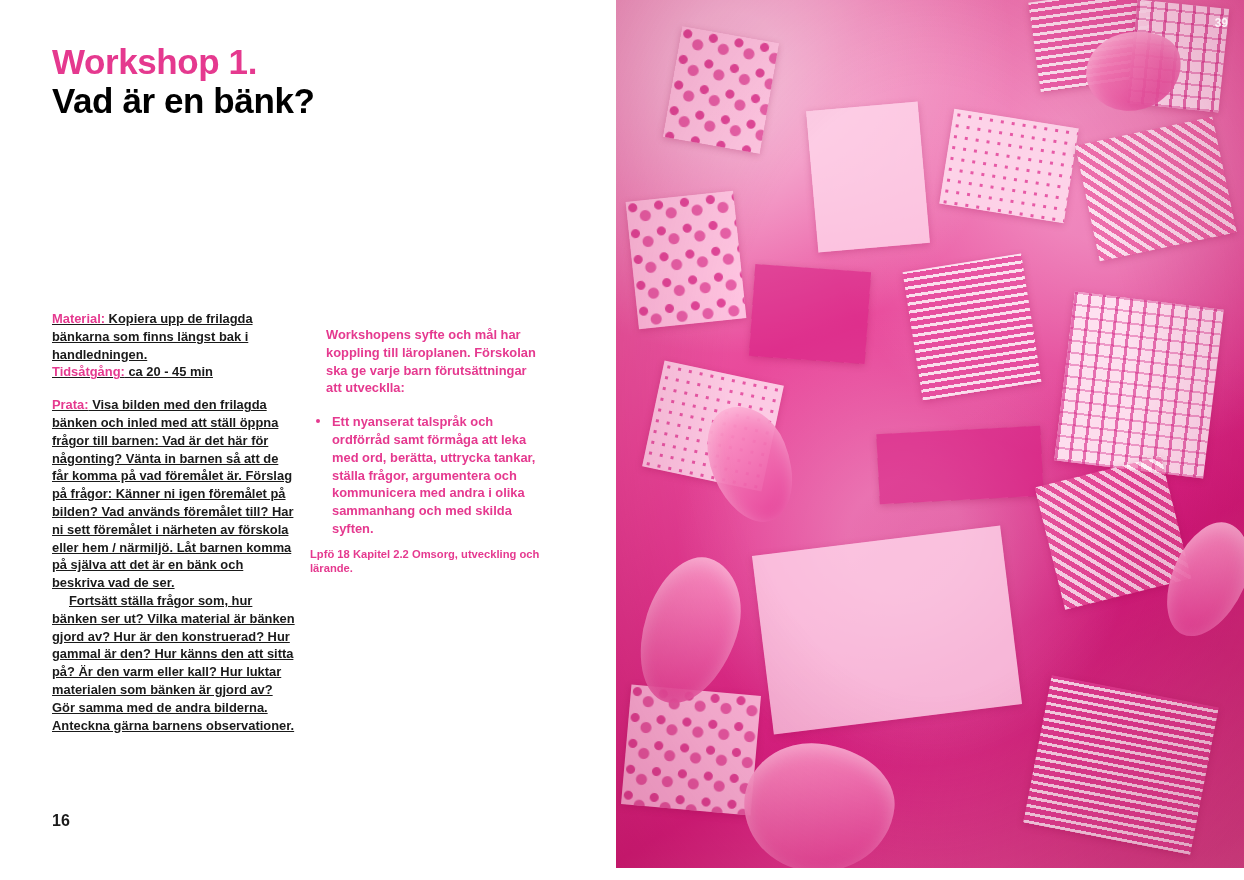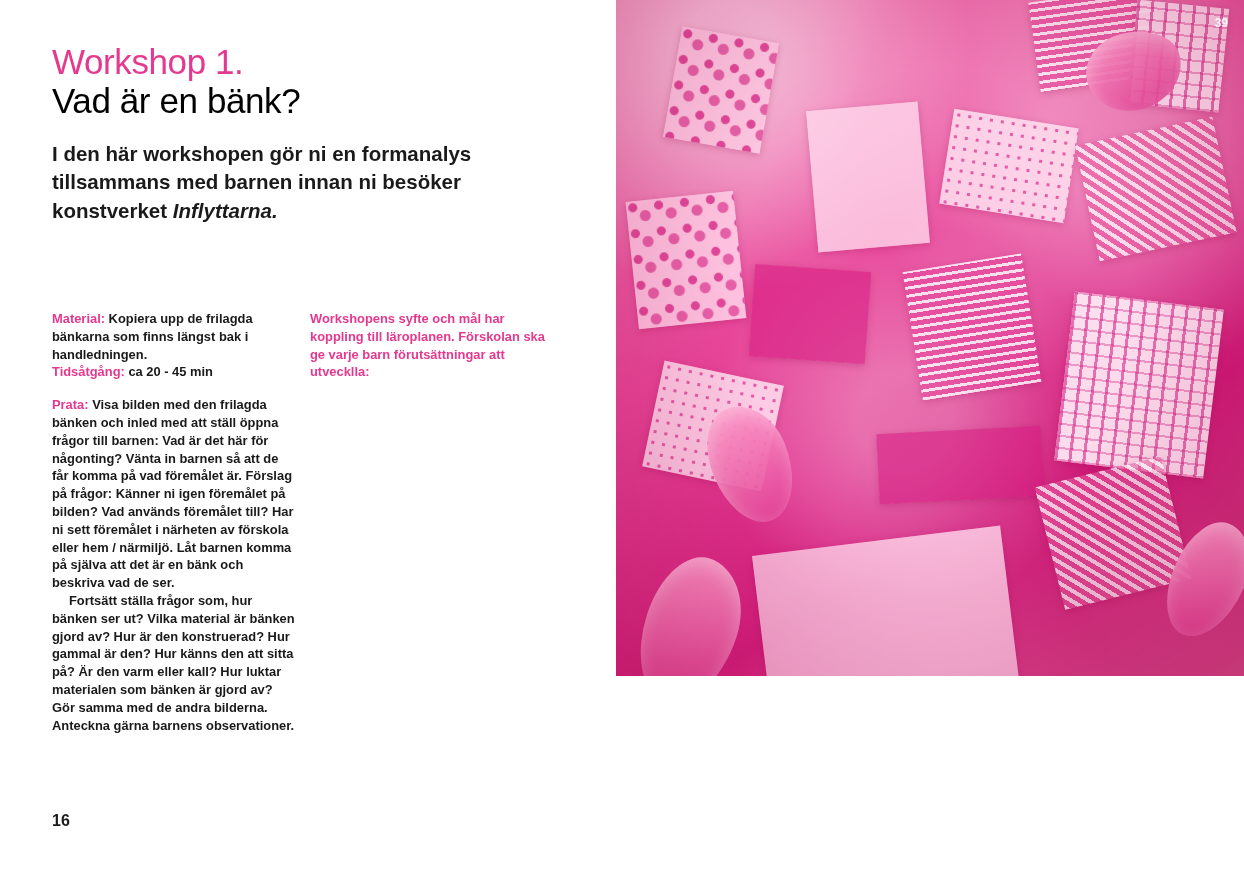--- a/index.html
+++ b/index.html
@@ -135,7 +135,7 @@
     left: 616px;
     top: 0;
     width: 628px;
-    height: 676px;
+    height: 868px;
     overflow: hidden;
     background: #ec5ba0;
   }

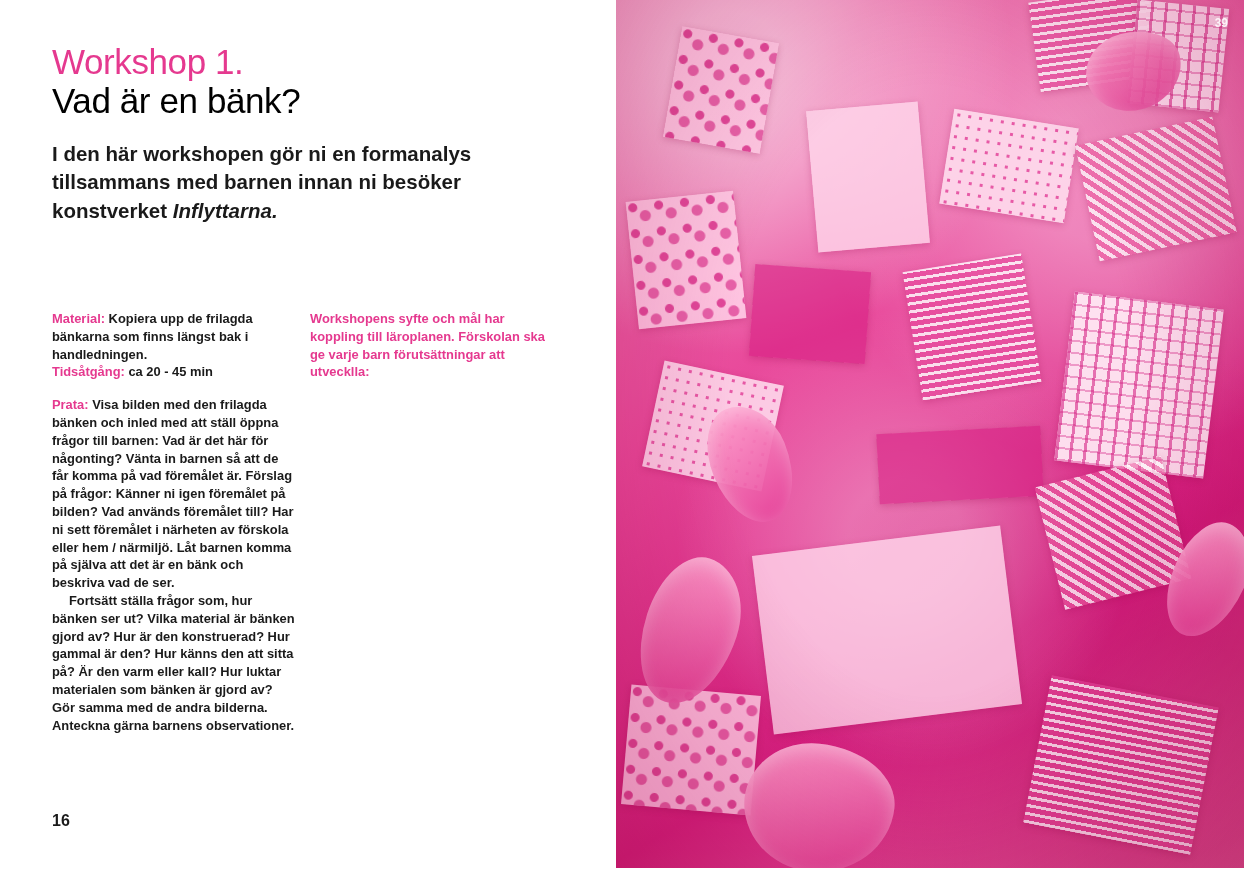--- a/index.html
+++ b/index.html
@@ -35,7 +35,7 @@
   .title-line {
     font-size: 35px;
     line-height: 1.12;
-    font-weight: 400;
+    font-weight: 700;
     letter-spacing: -0.4px;
     margin: 0;
   }

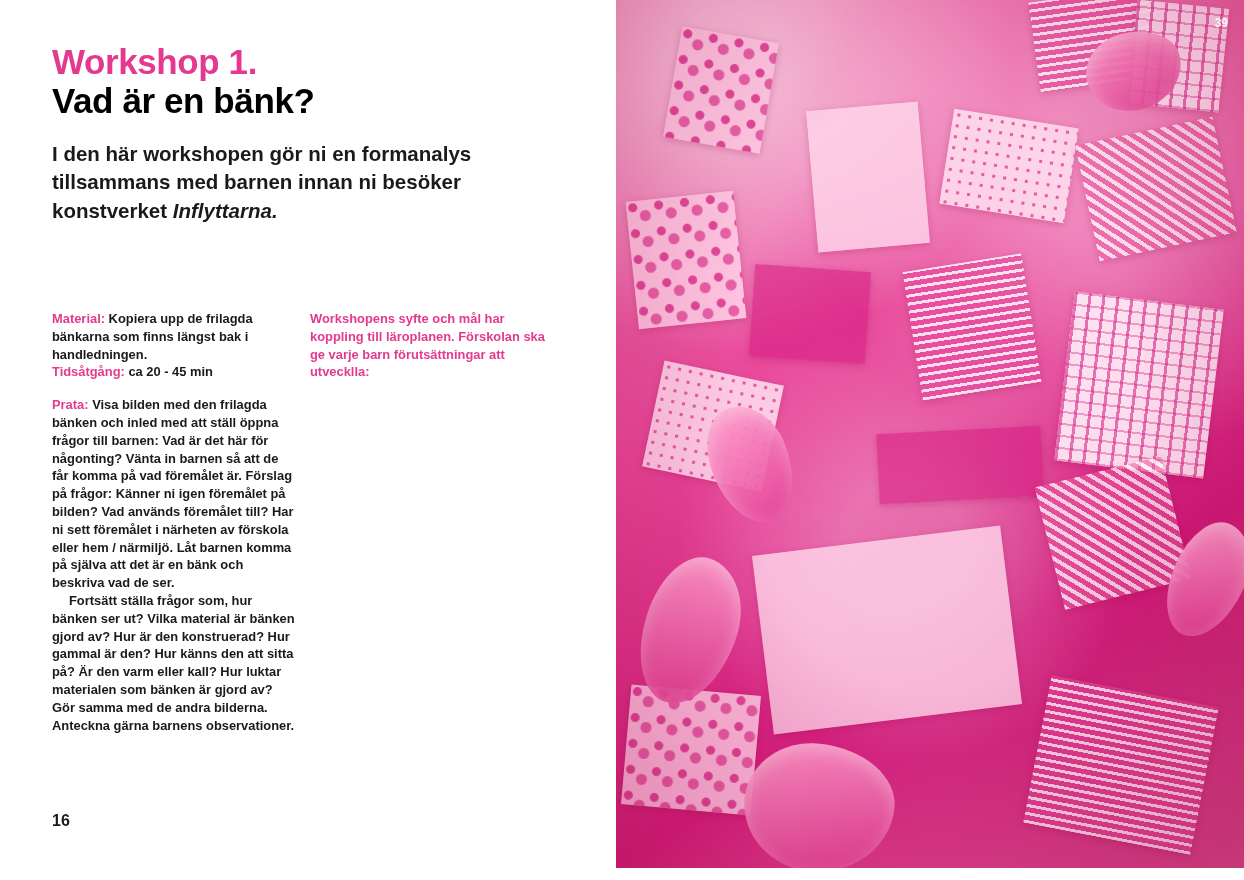--- a/index.html
+++ b/index.html
@@ -217,7 +217,6 @@
       <div class="title-line title-line-2">Vad är en bänk?</div>
     </div>
 
-    <p class="lede"><span>I den här workshopen gör ni en formanalys tillsammans med barnen innan ni besöker konstverket </span><span class="it">Inflyttarna.</span></p>
 
     <div class="col col-left">
       <p class="p body"><span class="lbl">Material:</span><span> Kopiera upp de frilagda bänkarna som finns längst bak i handledningen.</span></p>

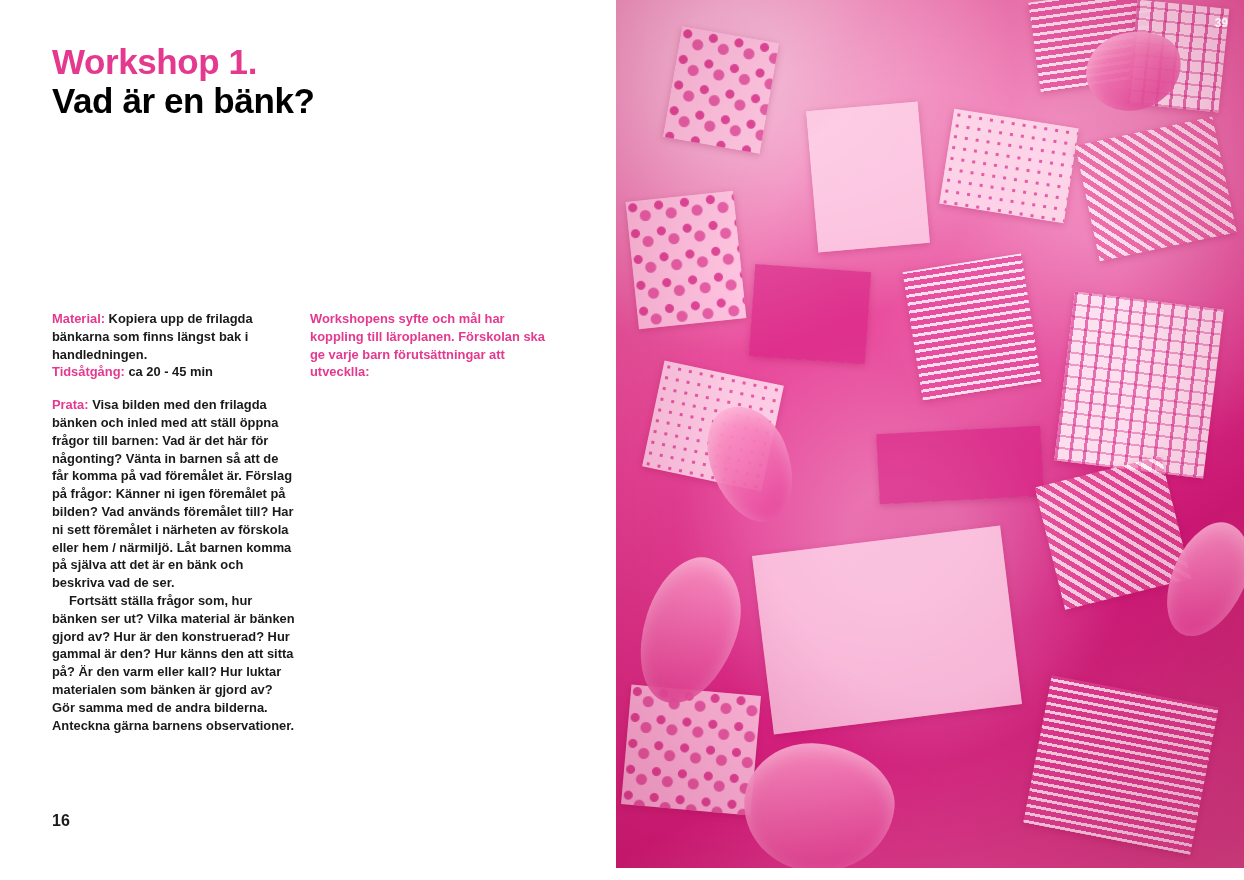--- a/index.html
+++ b/index.html
@@ -80,6 +80,7 @@
   .p {
     margin: 0 0 0 0;
     font-weight: 700;
+    text-decoration: underline;
   }
   .p.body {
     font-weight: 700;

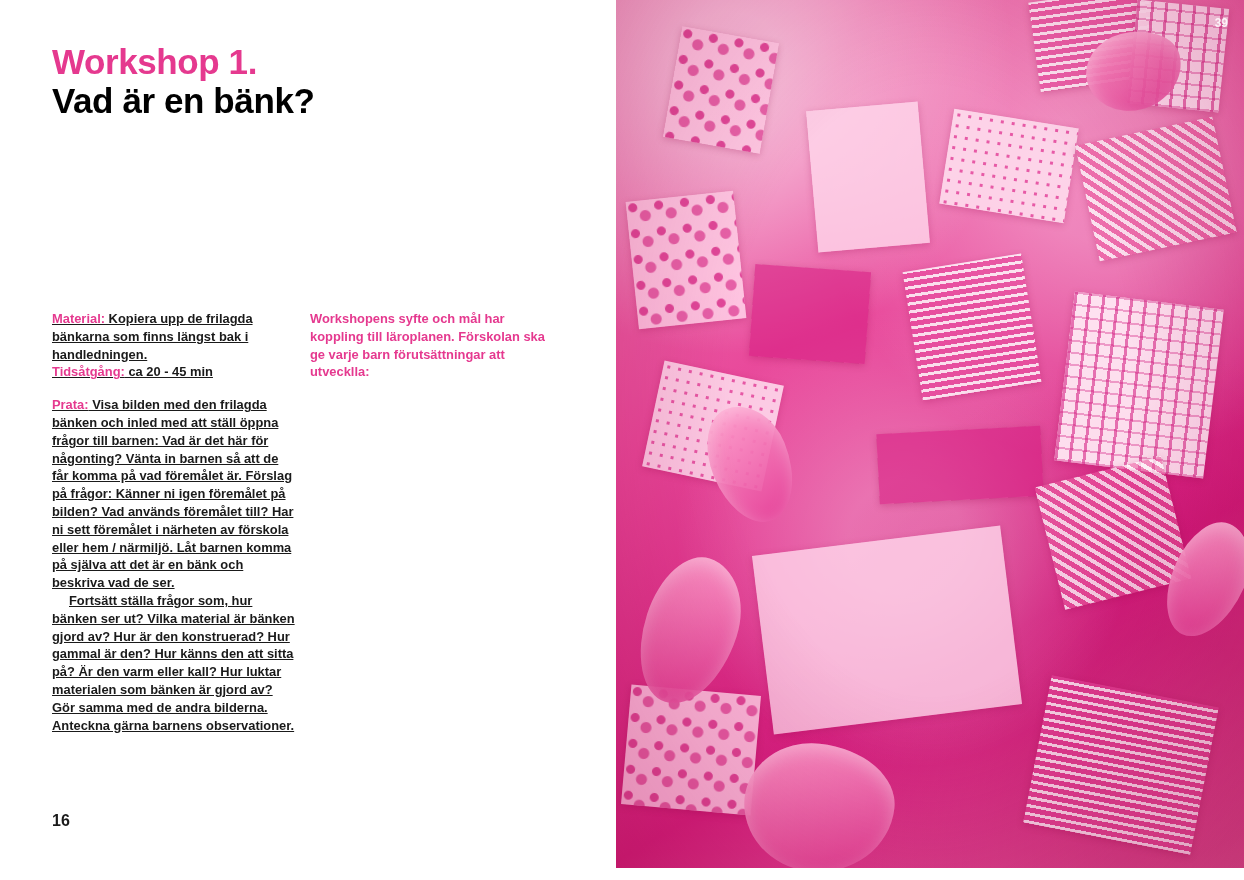--- a/index.html
+++ b/index.html
@@ -95,7 +95,7 @@
   .col-right .intro {
     color: #e5398f;
     font-weight: 700;
-    margin: 0;
+    margin: 16px;
   }
   .bullet-wrap {
     margin-top: 15px;

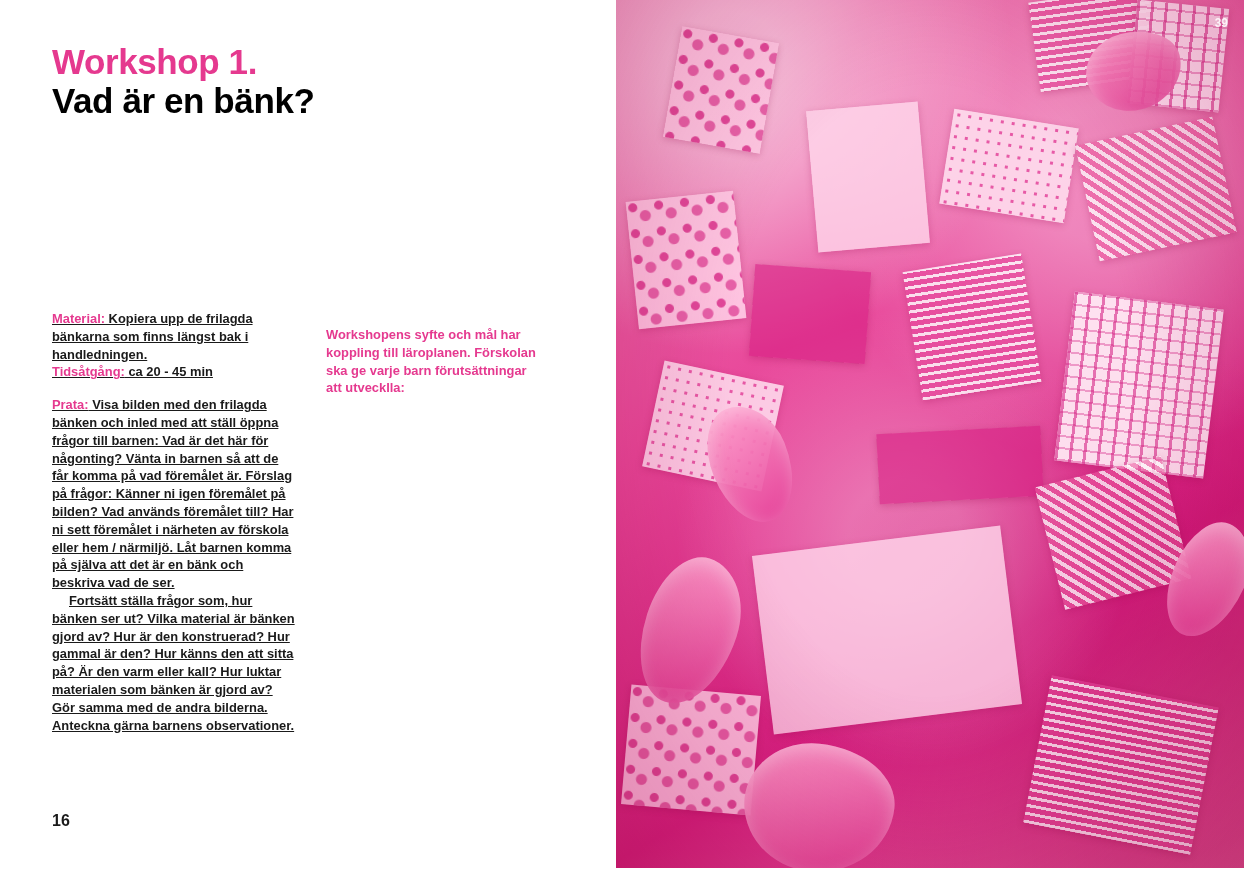--- a/index.html
+++ b/index.html
@@ -229,6 +229,10 @@
 
     <div class="col col-right">
       <p class="intro">Workshopens syfte och mål har koppling till läroplanen. Förskolan ska ge varje barn förutsättningar att utvecklla:</p>
+      <div class="bullet-wrap">
+        <span class="bullet-dot"></span>
+        <span>Ett nyanserat talspråk och ordförråd samt förmåga att leka med ord, berätta, uttrycka tankar, ställa frågor, argumentera och kommunicera med andra i olika sammanhang och med skilda syften.</span>
+      </div>
     </div>
 
     <div class="page-number">16</div>

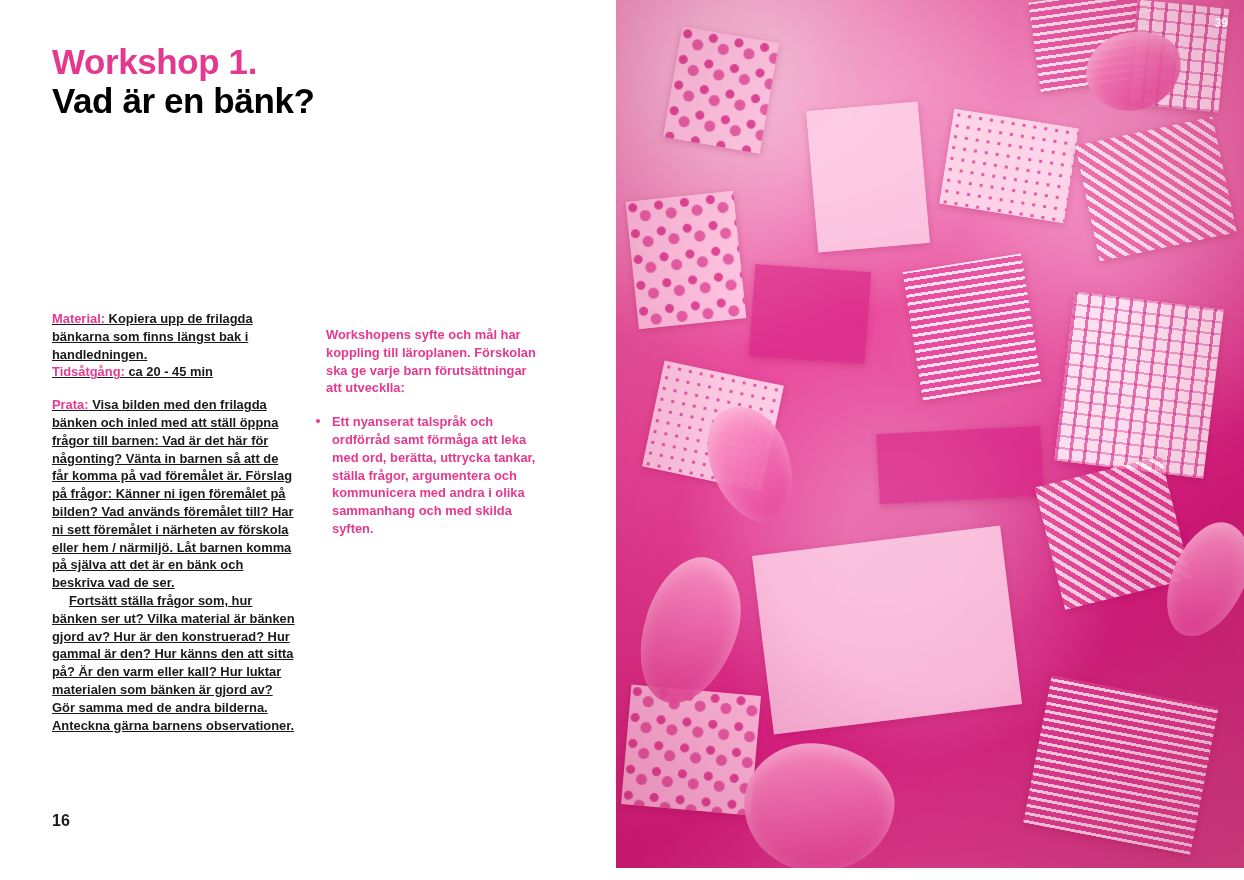--- a/index.html
+++ b/index.html
@@ -233,6 +233,7 @@
         <span class="bullet-dot"></span>
         <span>Ett nyanserat talspråk och ordförråd samt förmåga att leka med ord, berätta, uttrycka tankar, ställa frågor, argumentera och kommunicera med andra i olika sammanhang och med skilda syften.</span>
       </div>
+      <p class="source">Lpfö 18 Kapitel 2.2 Omsorg, utveckling och lärande.</p>
     </div>
 
     <div class="page-number">16</div>

